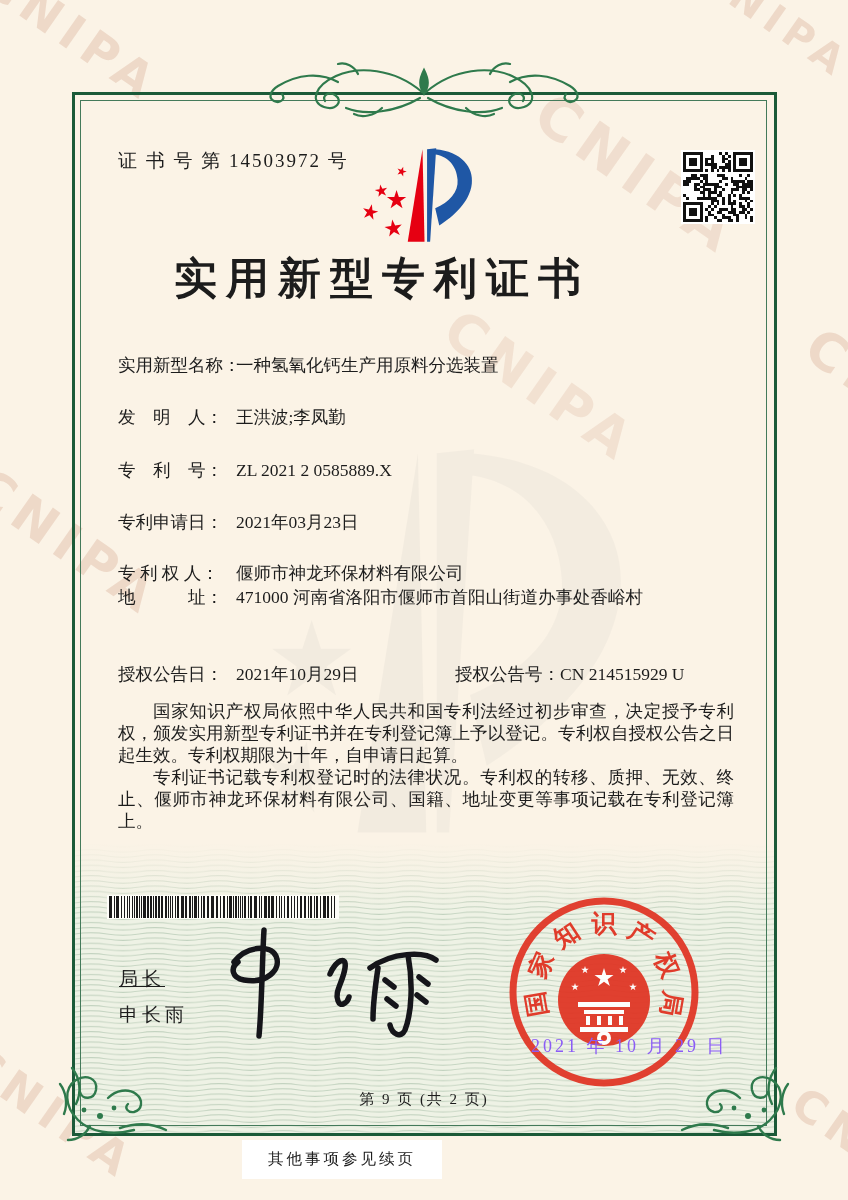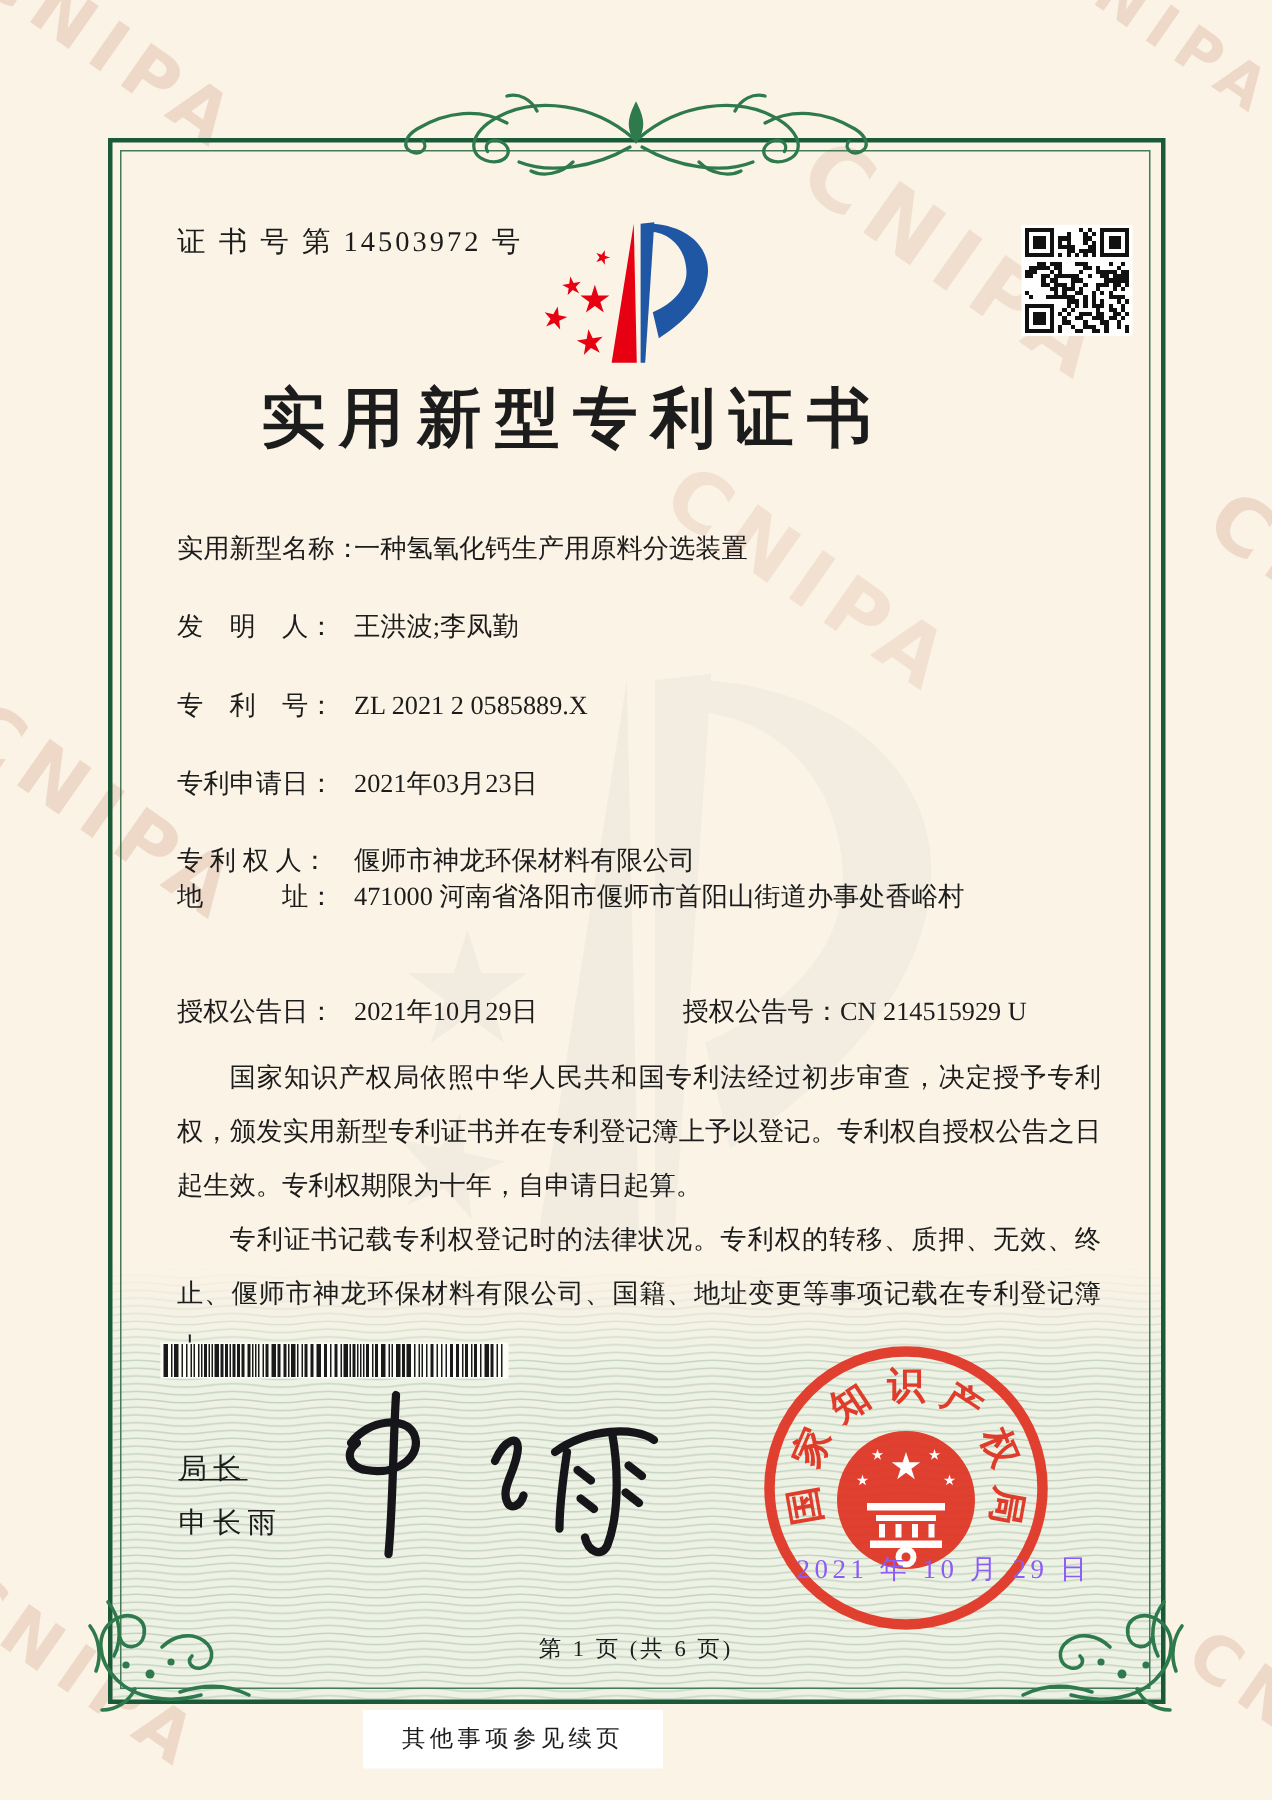--- a/index.html
+++ b/index.html
@@ -40,7 +40,7 @@
   .f-label{display:inline-block;width:118px;}
   .pair2{position:absolute;left:337px;top:0;}
   
-  #body-text{left:118px;top:700px;width:616px;font-size:17.5px;line-height:36px;text-align:justify;}
+  #body-text{left:118px;top:700px;width:616px;font-size:17.5px;line-height:22px;text-align:justify;}
   #body-text p{margin:0;text-indent:2em;}
   
   #barcode{left:107px;top:895px;width:232px;height:24px;background:#fdfdf8;}

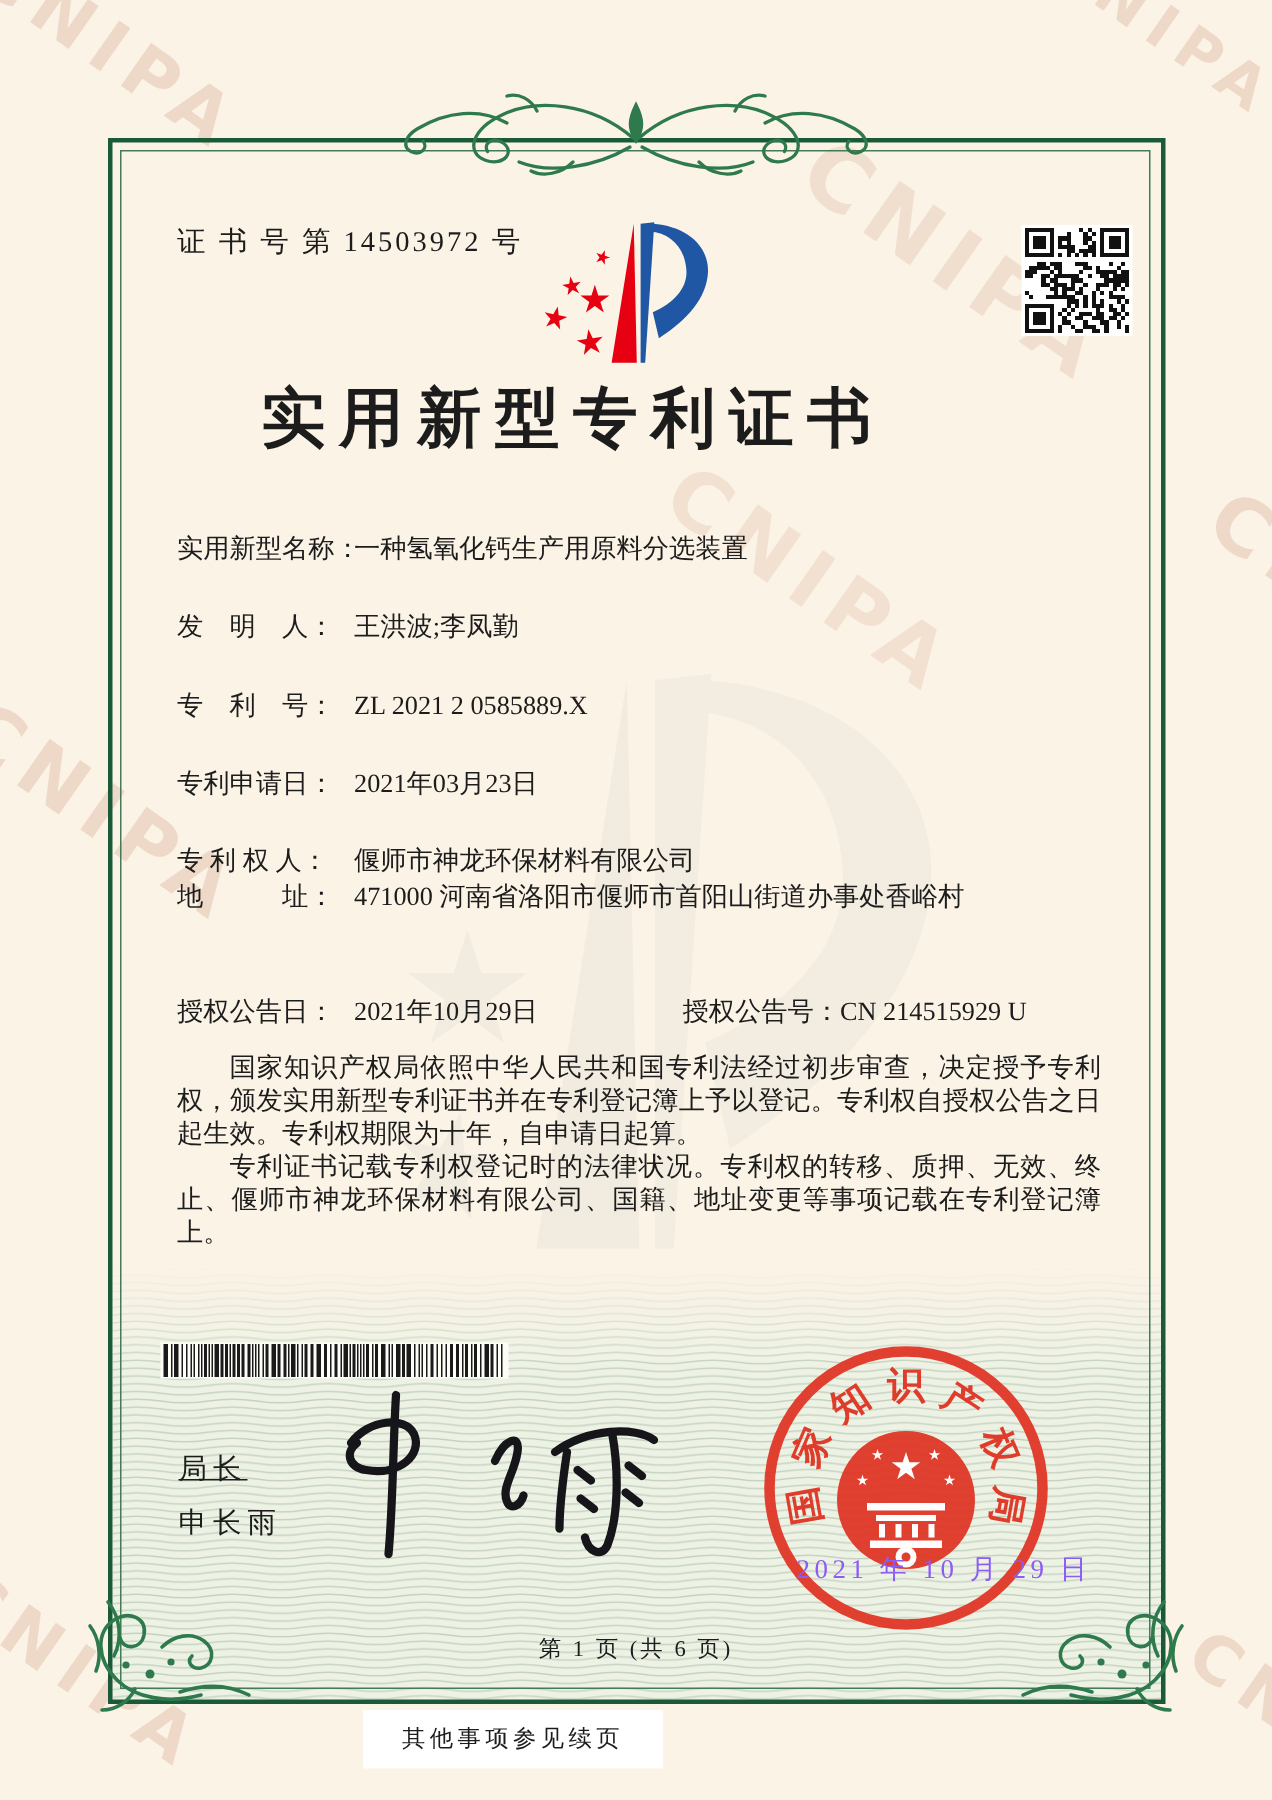--- a/index.html
+++ b/index.html
@@ -555,7 +555,7 @@
   </div>
 <div id="seal-date" class="abs">2021 年 10 月 29 日</div>
 
-<div id="page-info" class="abs">第 1 页 (共 6 页)</div>
+<div id="page-info" class="abs">第 9 页 (共 2 页)</div>
 <div id="footer-band" class="abs">
   <span>其他事项参见续页</span>
 </div>

